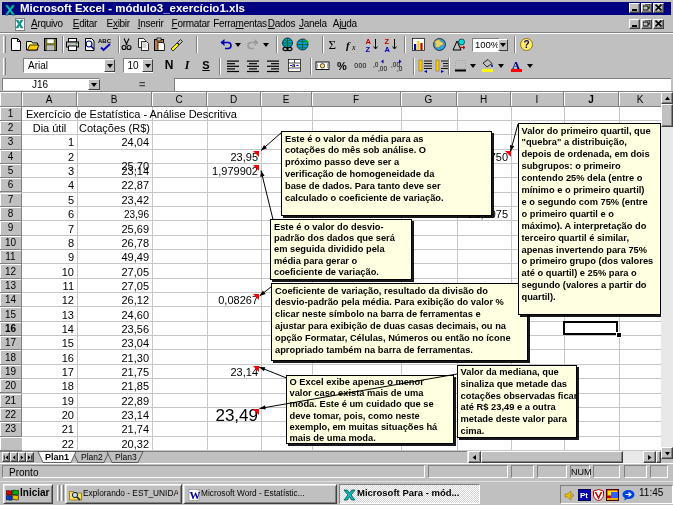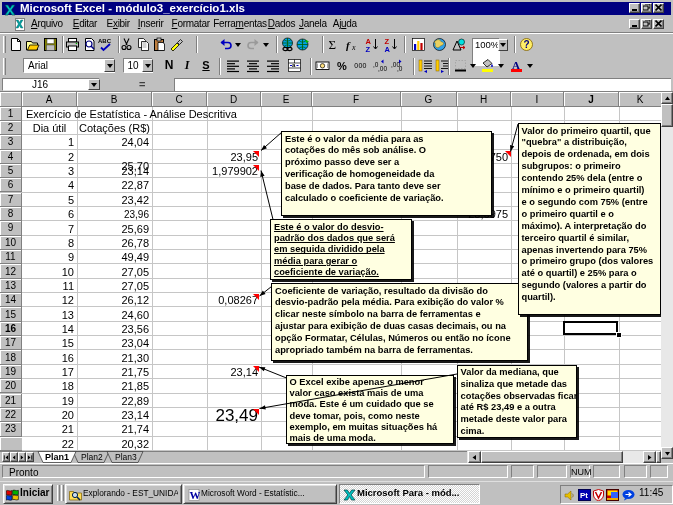--- a/index.html
+++ b/index.html
@@ -172,7 +172,7 @@
 <div style="position:absolute;left:322.2px;top:36px;width:2px;height:17px;border-left:1px solid #808080;border-right:1px solid #fff;box-sizing:border-box;"></div>
 <div style="position:absolute;left:404.3px;top:36px;width:2px;height:17px;border-left:1px solid #808080;border-right:1px solid #fff;box-sizing:border-box;"></div>
 <div style="position:absolute;left:514.2px;top:36px;width:2px;height:17px;border-left:1px solid #808080;border-right:1px solid #fff;box-sizing:border-box;"></div>
-<div style="position:absolute;left:472px;top:37.5px;width:28px;height:28px;background:#fff;border-top:1px solid #808080;border-left:1px solid #808080;border-bottom:1px solid #fff;border-right:1px solid #fff;box-sizing:border-box;font-size:9.5px;line-height:12px;padding-left:2px;">100%</div>
+<div style="position:absolute;left:472px;top:37.5px;width:28px;height:14px;background:#fff;border-top:1px solid #808080;border-left:1px solid #808080;border-bottom:1px solid #fff;border-right:1px solid #fff;box-sizing:border-box;font-size:9.5px;line-height:12px;padding-left:2px;">100%</div>
 <div style="position:absolute;left:498px;top:38.5px;width:10px;height:12px;box-sizing:border-box;border-top:1px solid #fff;border-left:1px solid #fff;border-right:1px solid #404040;border-bottom:1px solid #404040;background:#c0c0c0;">
     <span style="position:absolute;left:50%;top:50%;margin-left:-3px;margin-top:-1.5px;width:0;height:0;border-left:3px solid transparent;border-right:3px solid transparent;border-top:4px solid #000;"></span>
   </div>

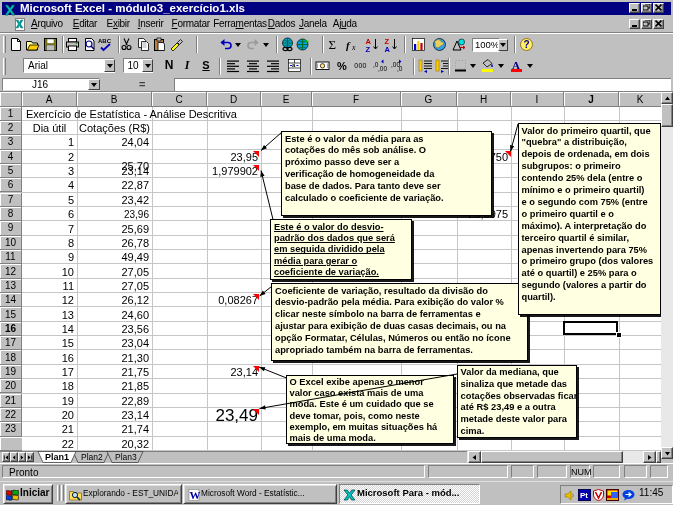--- a/index.html
+++ b/index.html
@@ -422,7 +422,7 @@
 verificação de homogeneidade da
 base de dados. Para tanto deve ser
 calculado o coeficiente de variação.</div>
-<div class="note" style="left:270px;top:219.3px;width:142px;height:60.5px;box-sizing:border-box;padding:1.5px 1px 0 3px;font-size:9.3px;line-height:11.35px;text-decoration:underline;">Este é o valor do desvio-
+<div class="note" style="left:270px;top:219.3px;width:142px;height:60.5px;box-sizing:border-box;padding:1.5px 1px 0 3px;font-size:9.3px;line-height:11.35px;">Este é o valor do desvio-
 padrão dos dados que será
 em seguida dividido pela
 média para gerar o

